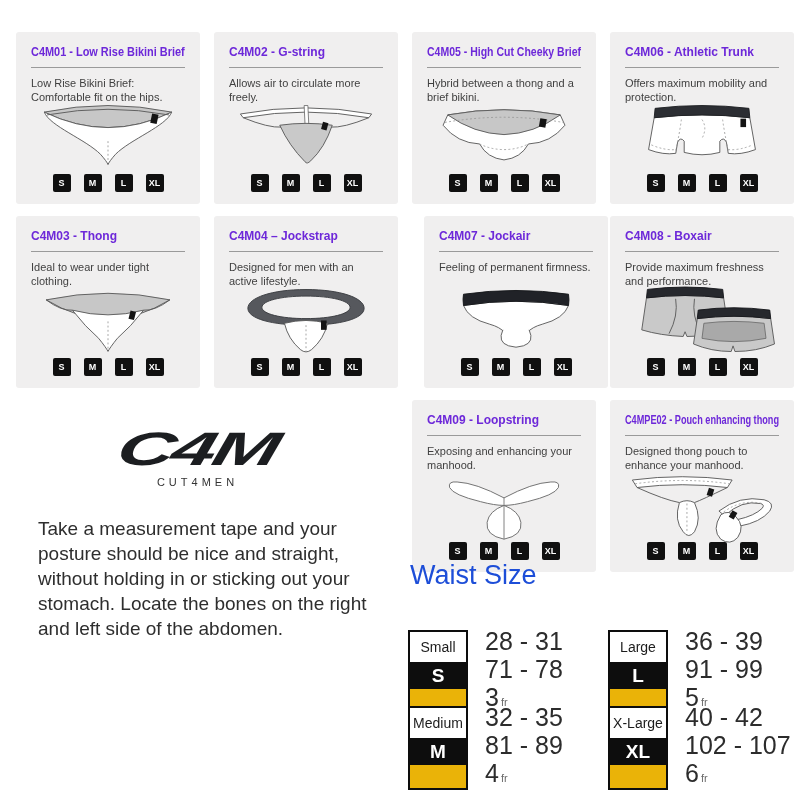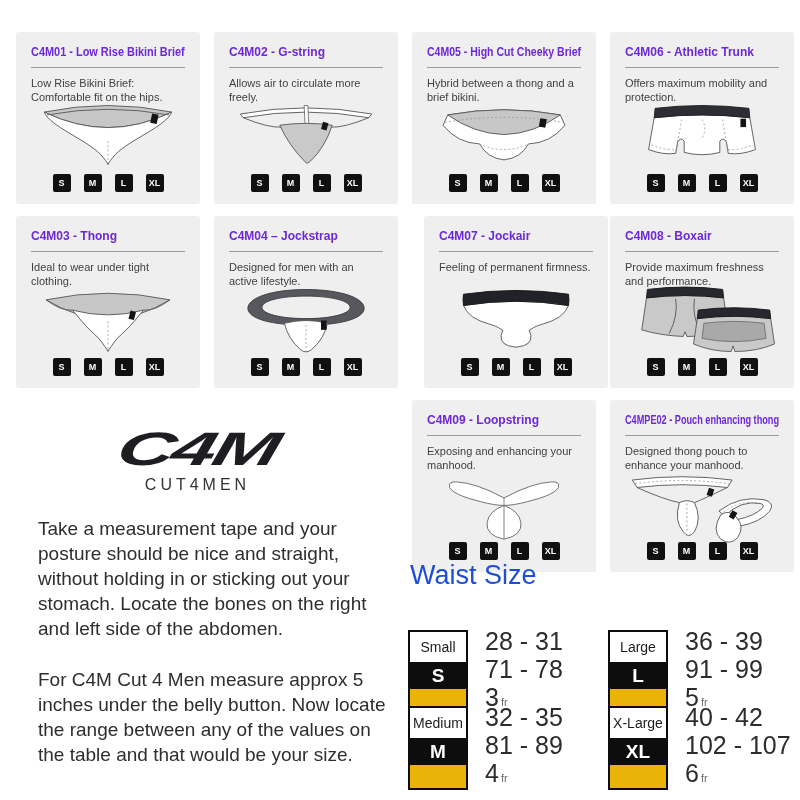--- a/index.html
+++ b/index.html
@@ -37,7 +37,7 @@
     color:#1c1e21; transform:skewX(-14deg) scaleX(1.7); transform-origin:center;
     line-height:50px;
   }
-  .brand-tagline { font-size:16px; letter-spacing:4px; color:#333333; margin-top:2px; }
+  .brand-tagline { font-size:11px; letter-spacing:4px; color:#333333; margin-top:2px; }
   .instructions { position:absolute; left:38px; width:348px; font-size:19px; line-height:25px; color:#2e2e2e; }
   .para1 { top:516px; }
   .para2 { top:667px; }

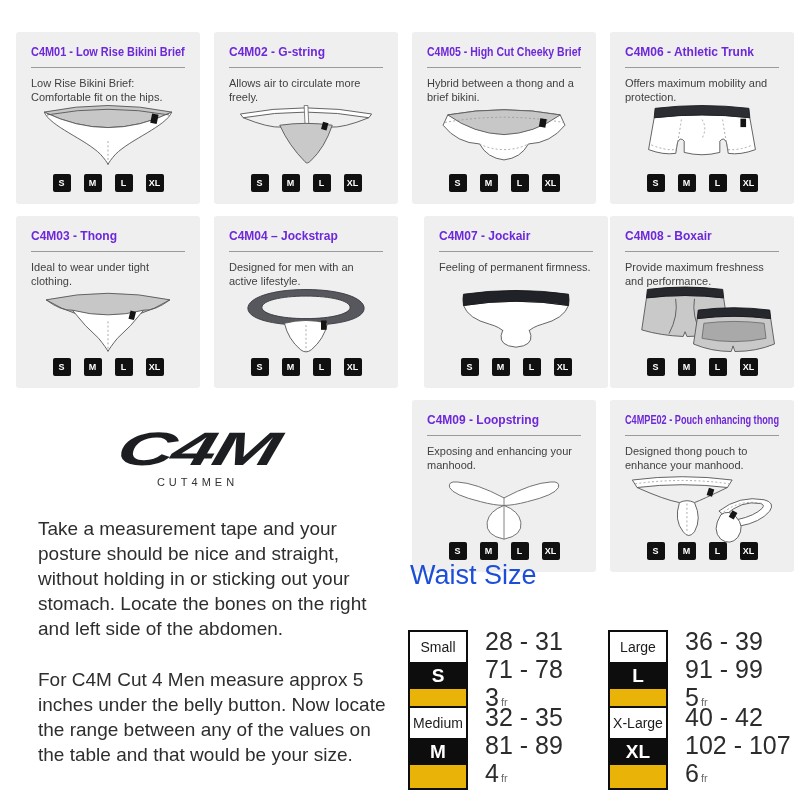--- a/index.html
+++ b/index.html
@@ -286,7 +286,6 @@
   </div>
 
   <div class="instructions para1">Take a measurement tape and your posture should be nice and straight, without holding in or sticking out your stomach. Locate the bones on the right and left side of the abdomen.</div>
-  <div class="instructions para2">For C4M Cut 4 Men measure approx 5 inches under the belly button. Now locate the range between any of the values on the table and that would be your size.</div>
 
   <div class="waist-heading">Waist Size</div>
 

